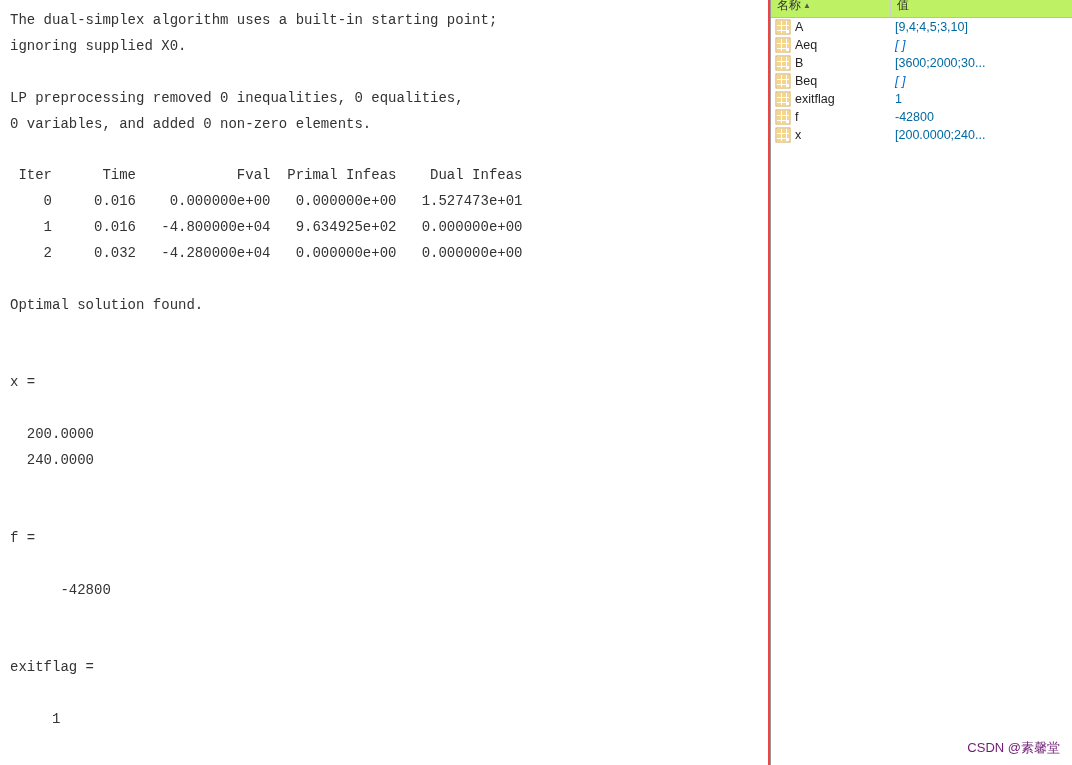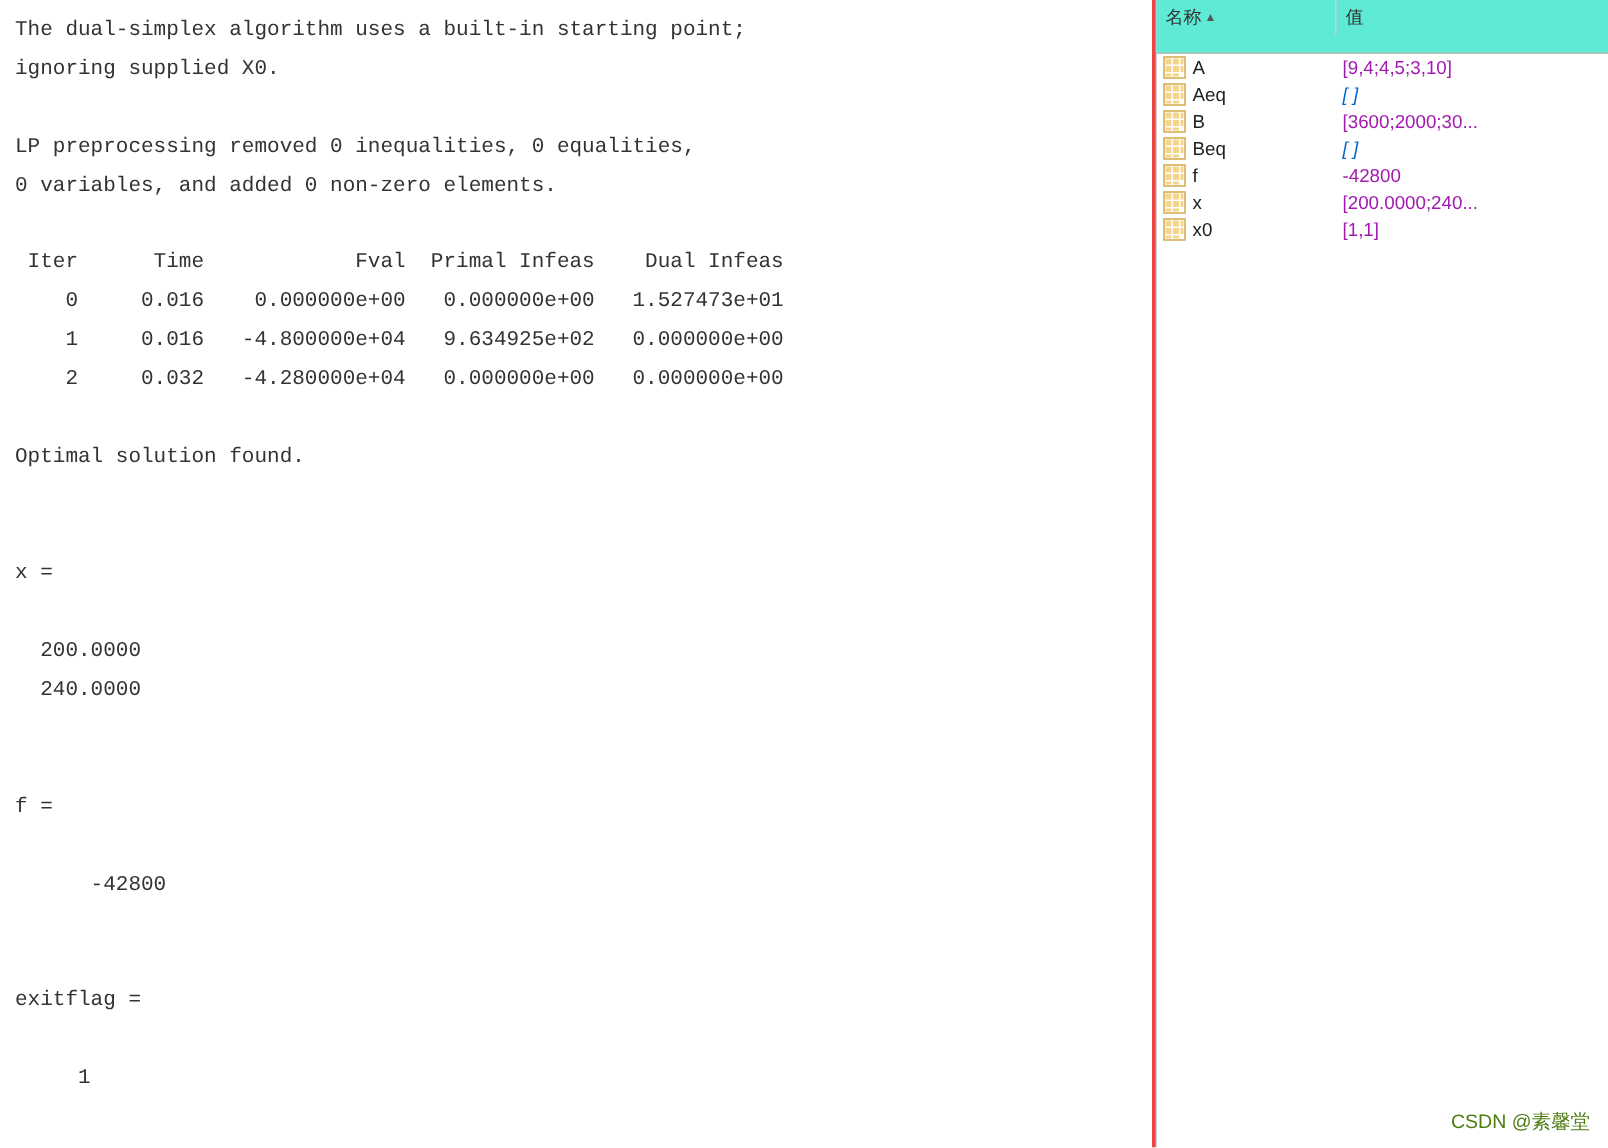--- a/index.html
+++ b/index.html
@@ -32,12 +32,12 @@
     }
     .ws-header {
       display: flex;
-      background: #5eead4;
+      background: #bef264;
       border-bottom: 1px solid #bbb;
       font-family: "Microsoft YaHei", Arial, sans-serif;
       font-size: 12px;
-      height: 36px;
-      align-items: flex-start;
+      height: 18px;
+      align-items: flex-end;
     }
     .ws-header-col {
       padding: 3px 6px;

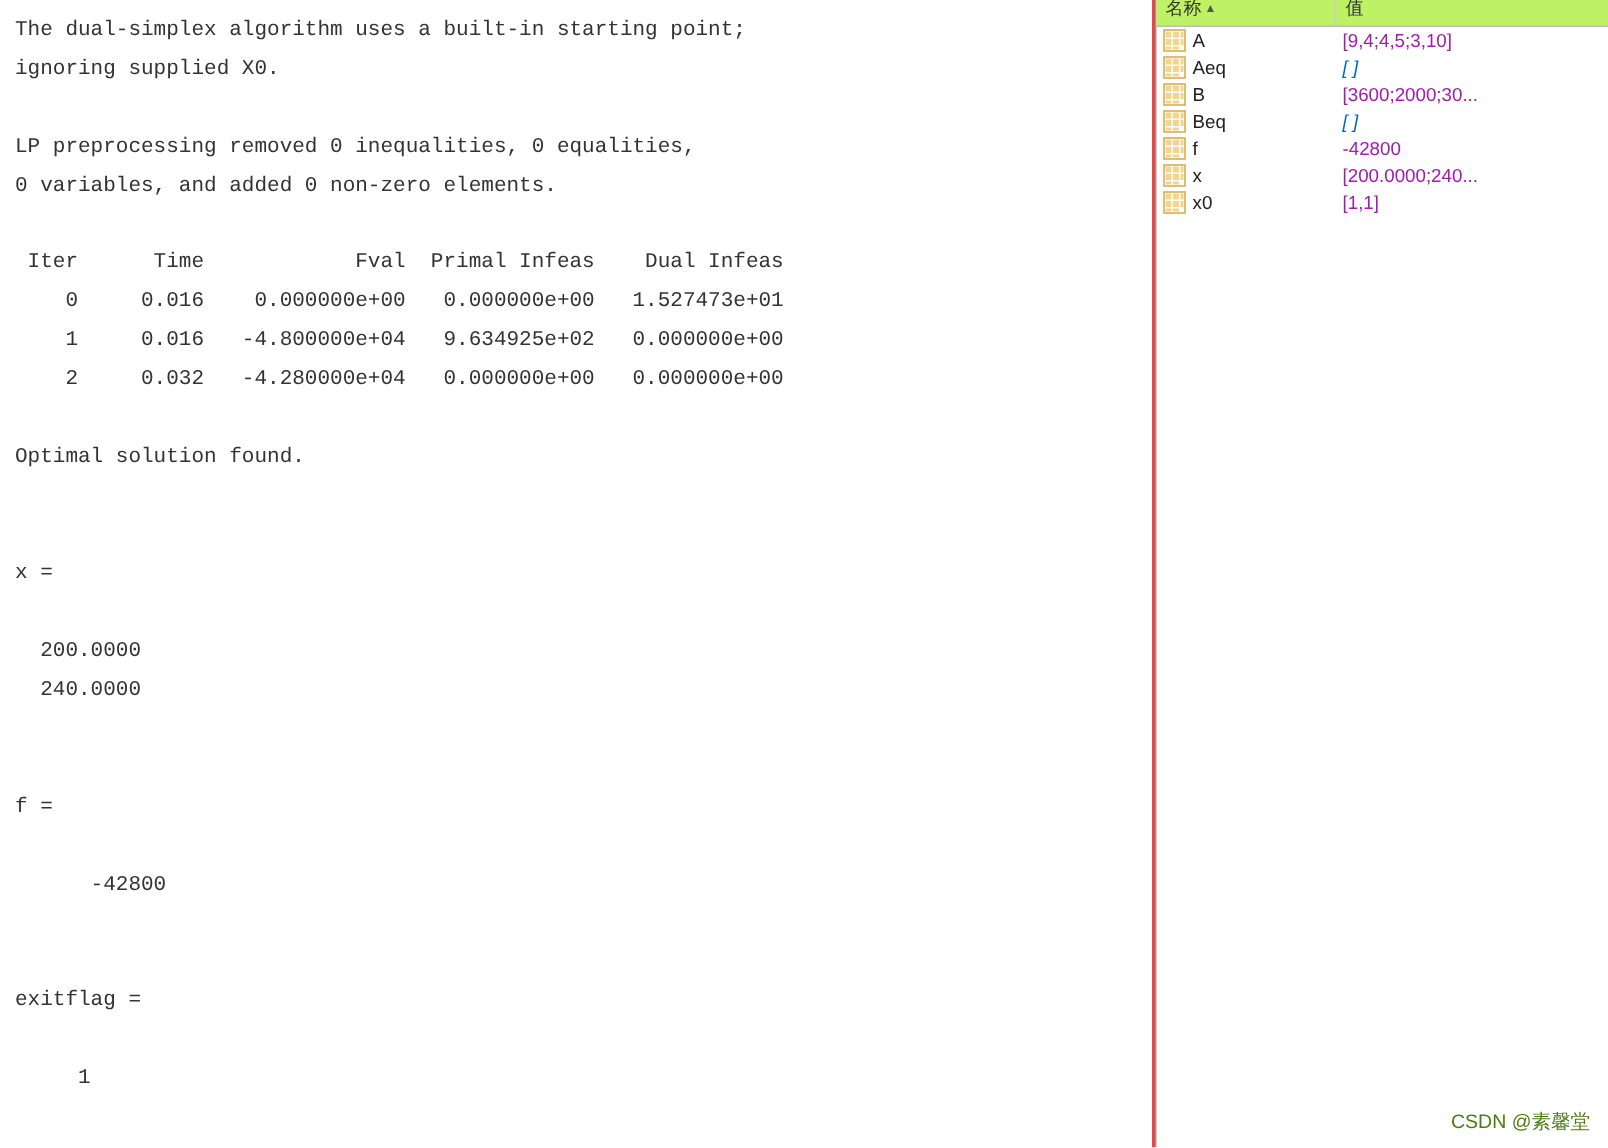--- a/index.html
+++ b/index.html
@@ -74,7 +74,7 @@
     .ws-cell-value {
       flex: 1;
       padding-left: 4px;
-      color: #a21caf;
+      color: #0369a1;
       white-space: nowrap;
       overflow: hidden;
     }

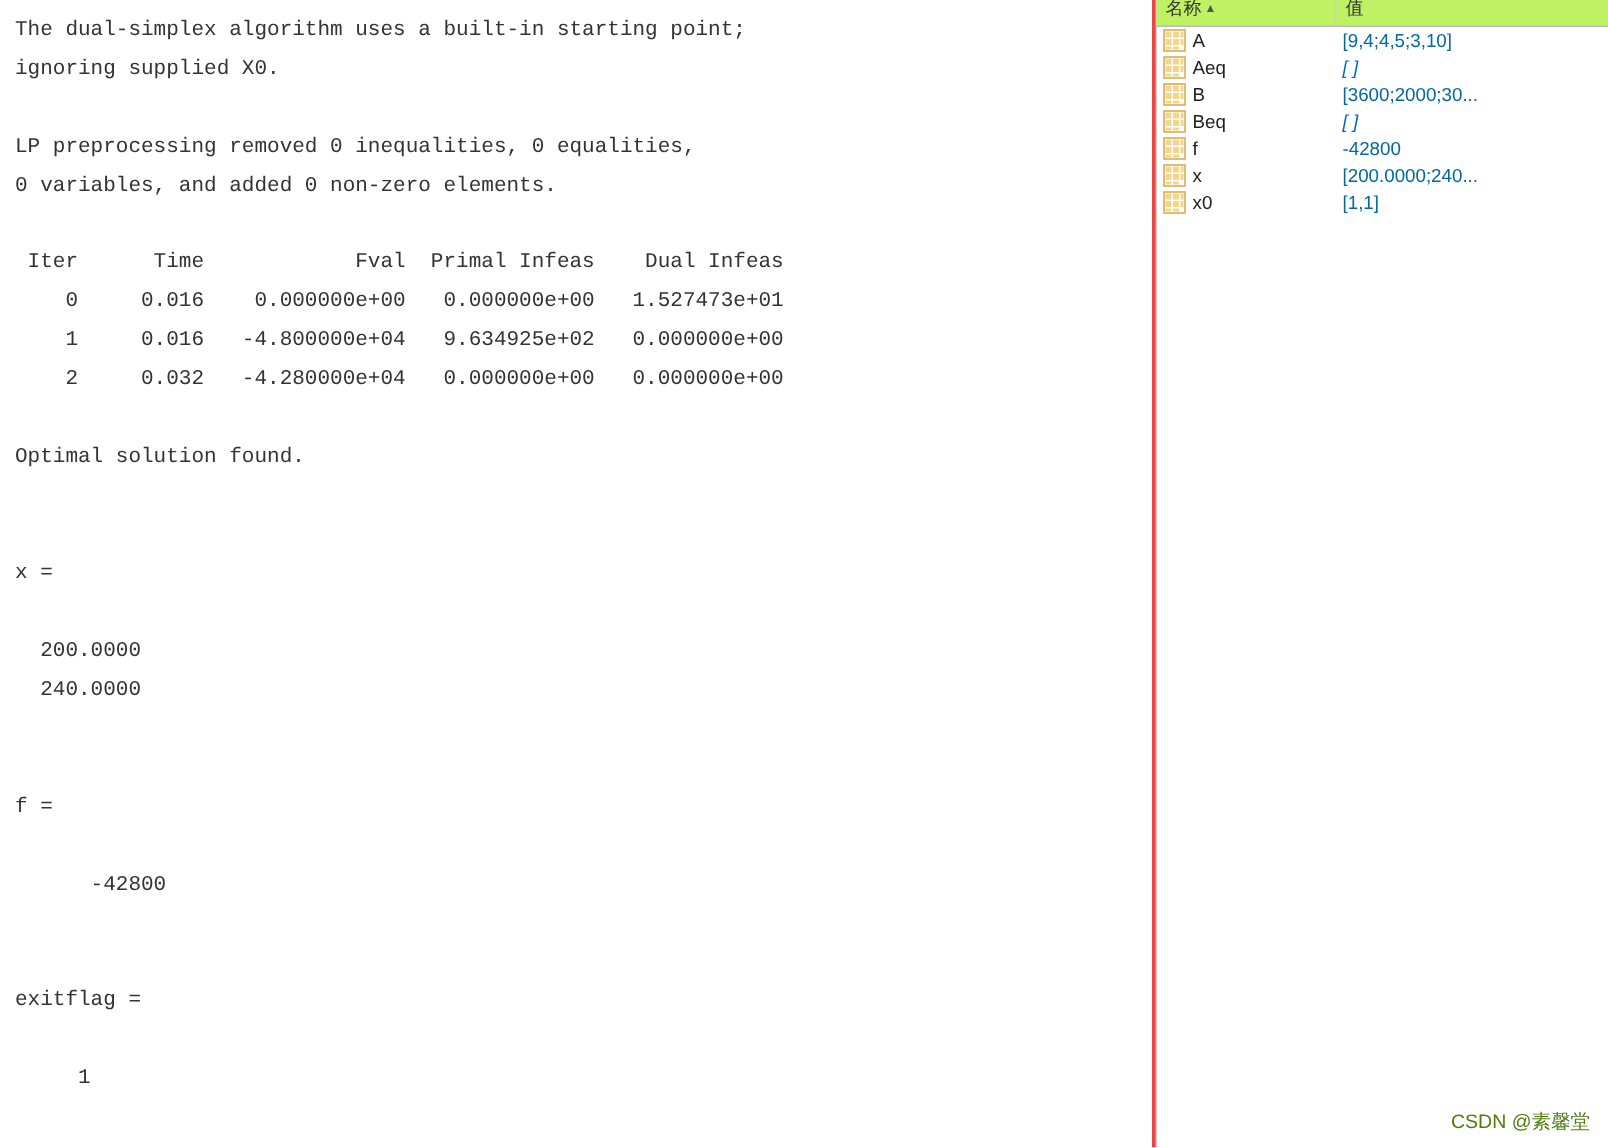--- a/index.html
+++ b/index.html
@@ -230,6 +230,25 @@
               <rect x="7" y="12" width="4" height="2" fill="#f5d58a"></rect>
             </svg>
           </span>
+          <span>exitflag</span>
+        </div>
+        <div class="ws-cell-value">1</div>
+      </div>
+      <div class="ws-row">
+        <div class="ws-cell-name">
+          <span class="var-icon">
+            <svg viewBox="0 0 16 16">
+              <rect x="1" y="1" width="14" height="14" fill="#fff" stroke="#d4a84b" stroke-width="1"></rect>
+              <rect x="2" y="2" width="4" height="4" fill="#f5d58a"></rect>
+              <rect x="7" y="2" width="4" height="4" fill="#f5d58a"></rect>
+              <rect x="2" y="7" width="4" height="4" fill="#f5d58a"></rect>
+              <rect x="7" y="7" width="4" height="4" fill="#f5d58a"></rect>
+              <rect x="12" y="2" width="2" height="4" fill="#f5d58a"></rect>
+              <rect x="12" y="7" width="2" height="4" fill="#f5d58a"></rect>
+              <rect x="2" y="12" width="4" height="2" fill="#f5d58a"></rect>
+              <rect x="7" y="12" width="4" height="2" fill="#f5d58a"></rect>
+            </svg>
+          </span>
           <span>f</span>
         </div>
         <div class="ws-cell-value">-42800</div>

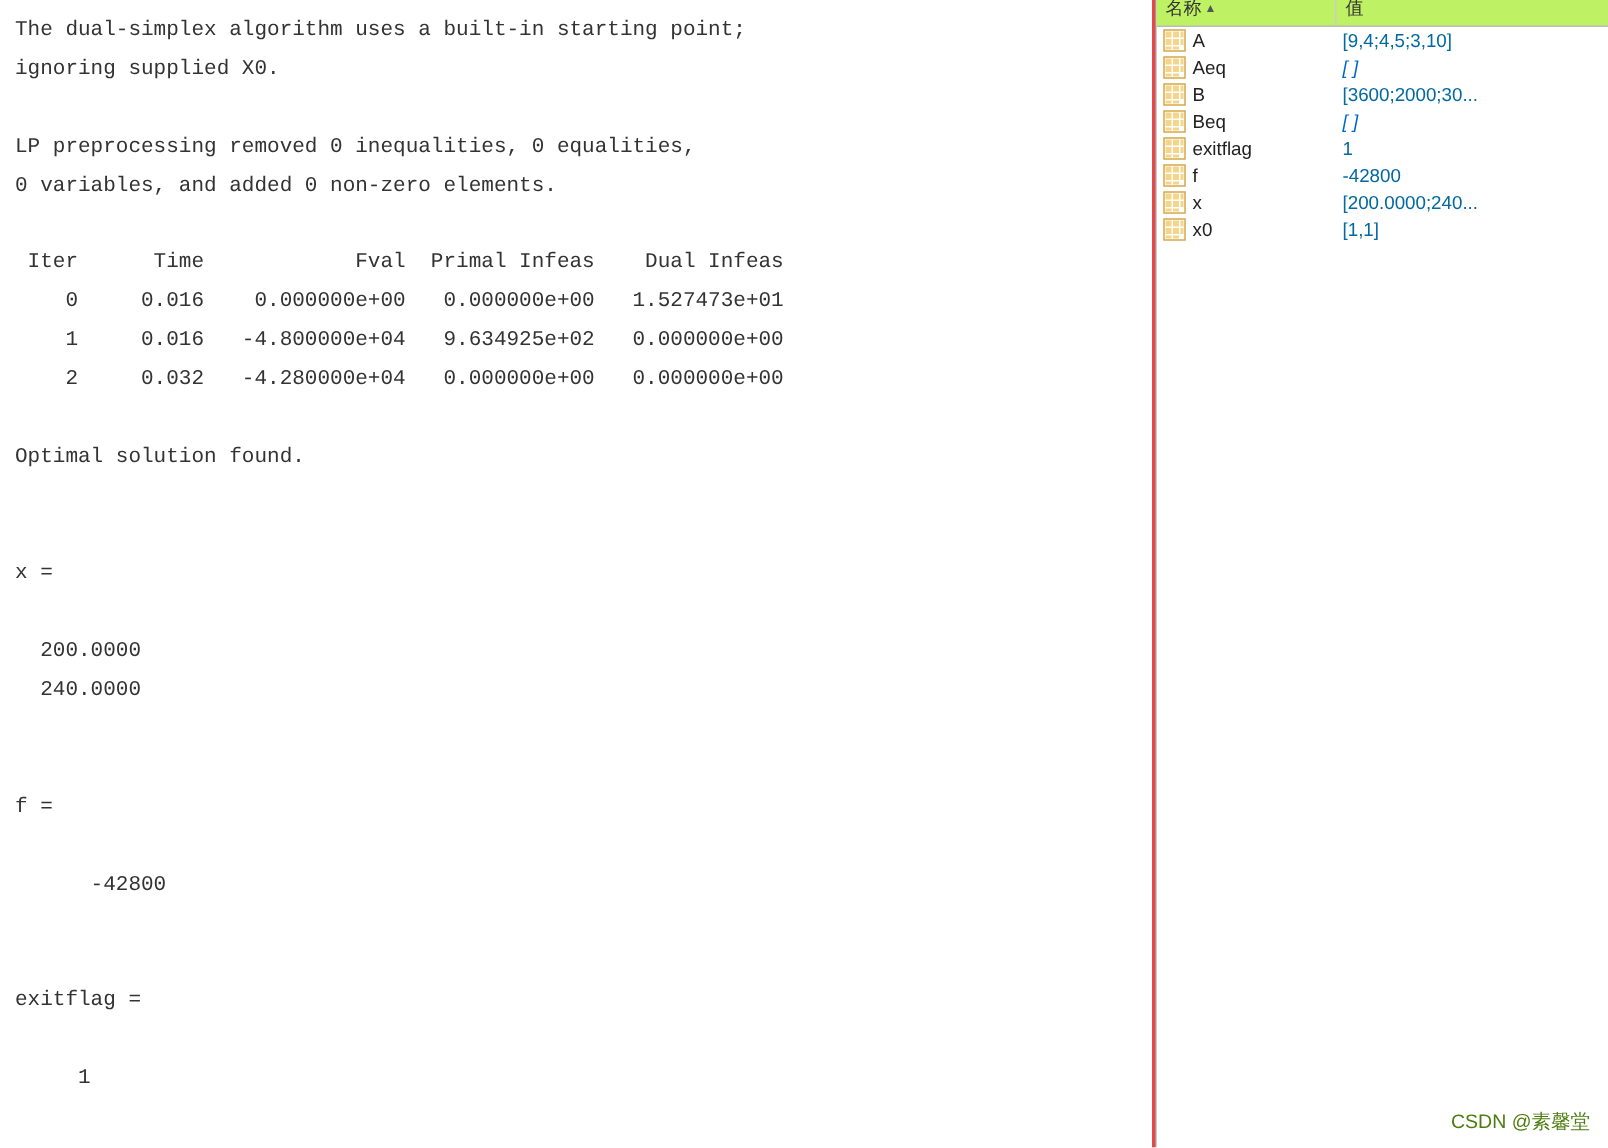--- a/index.html
+++ b/index.html
@@ -272,25 +272,6 @@
         </div>
         <div class="ws-cell-value">[200.0000;240...</div>
       </div>
-      <div class="ws-row">
-        <div class="ws-cell-name">
-          <span class="var-icon">
-            <svg viewBox="0 0 16 16">
-              <rect x="1" y="1" width="14" height="14" fill="#fff" stroke="#d4a84b" stroke-width="1"></rect>
-              <rect x="2" y="2" width="4" height="4" fill="#f5d58a"></rect>
-              <rect x="7" y="2" width="4" height="4" fill="#f5d58a"></rect>
-              <rect x="2" y="7" width="4" height="4" fill="#f5d58a"></rect>
-              <rect x="7" y="7" width="4" height="4" fill="#f5d58a"></rect>
-              <rect x="12" y="2" width="2" height="4" fill="#f5d58a"></rect>
-              <rect x="12" y="7" width="2" height="4" fill="#f5d58a"></rect>
-              <rect x="2" y="12" width="4" height="2" fill="#f5d58a"></rect>
-              <rect x="7" y="12" width="4" height="2" fill="#f5d58a"></rect>
-            </svg>
-          </span>
-          <span>x0</span>
-        </div>
-        <div class="ws-cell-value">[1,1]</div>
-      </div>
     </div>
 </div>
 

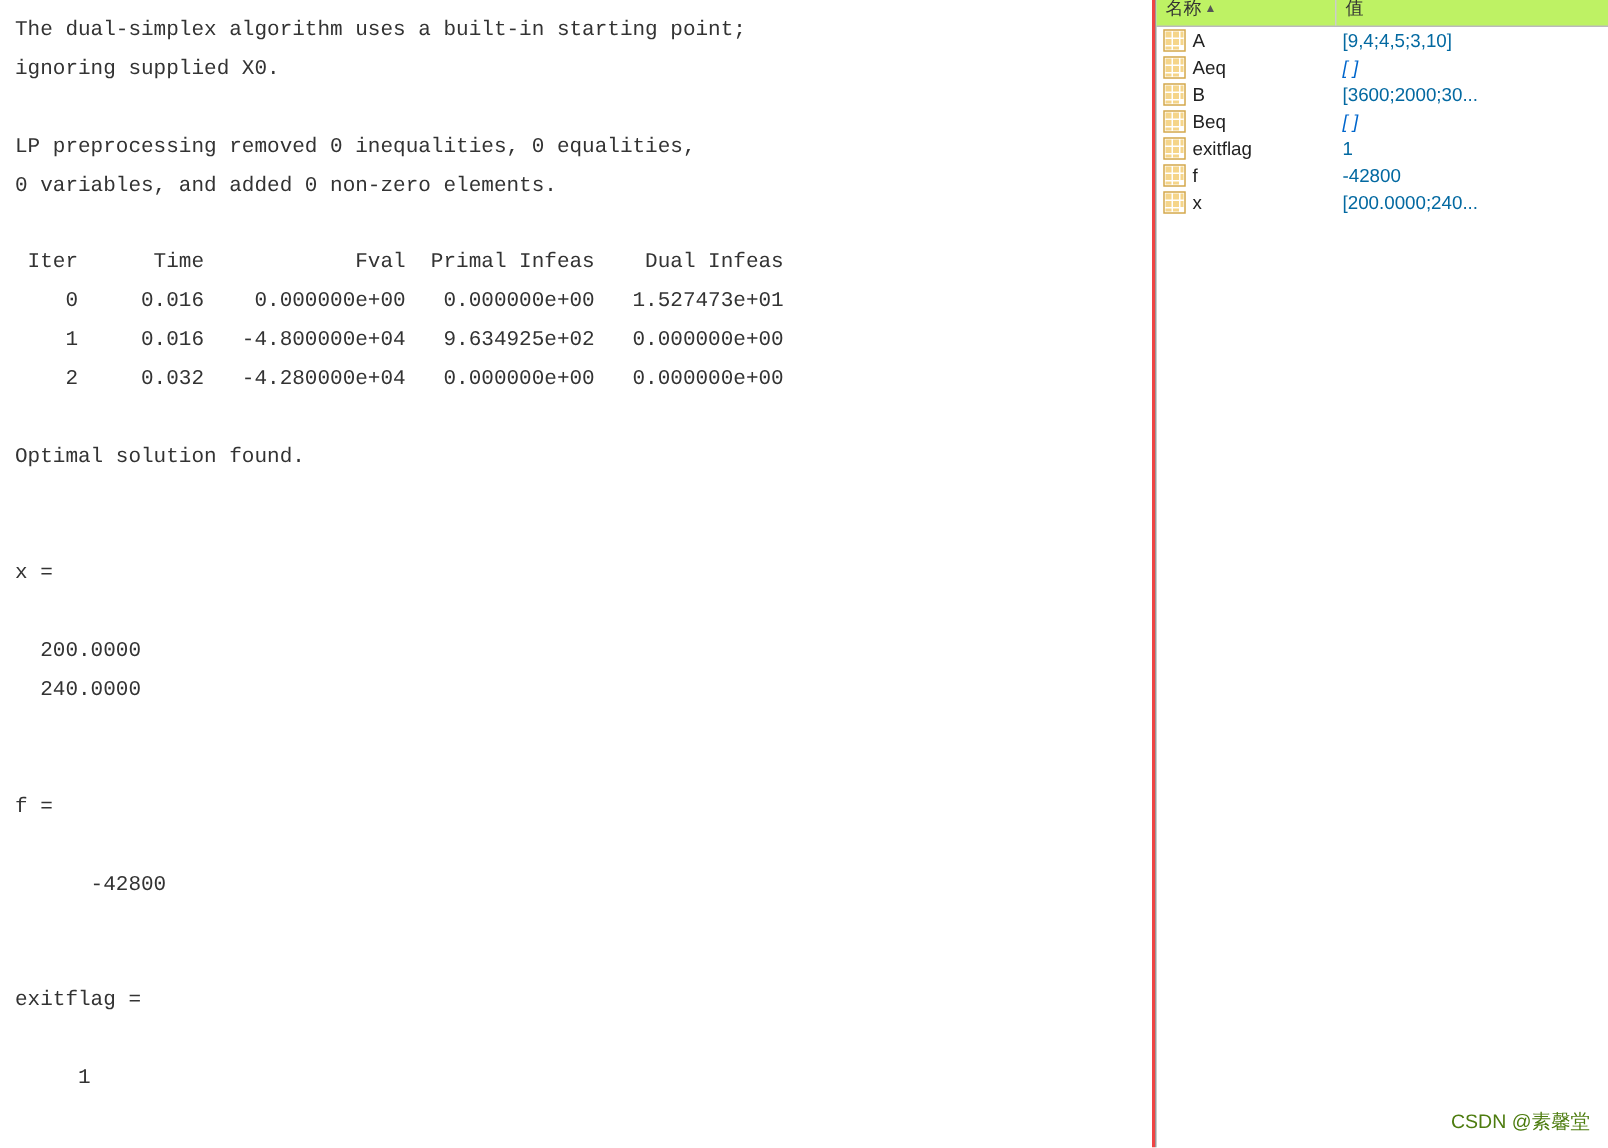--- a/index.html
+++ b/index.html
@@ -91,7 +91,7 @@
       position: absolute;
       bottom: 8px;
       right: 12px;
-      color: #4d7c0f;
+      color: #701a75;
       font-size: 13px;
       font-family: "Microsoft YaHei", Arial, sans-serif;
     }

